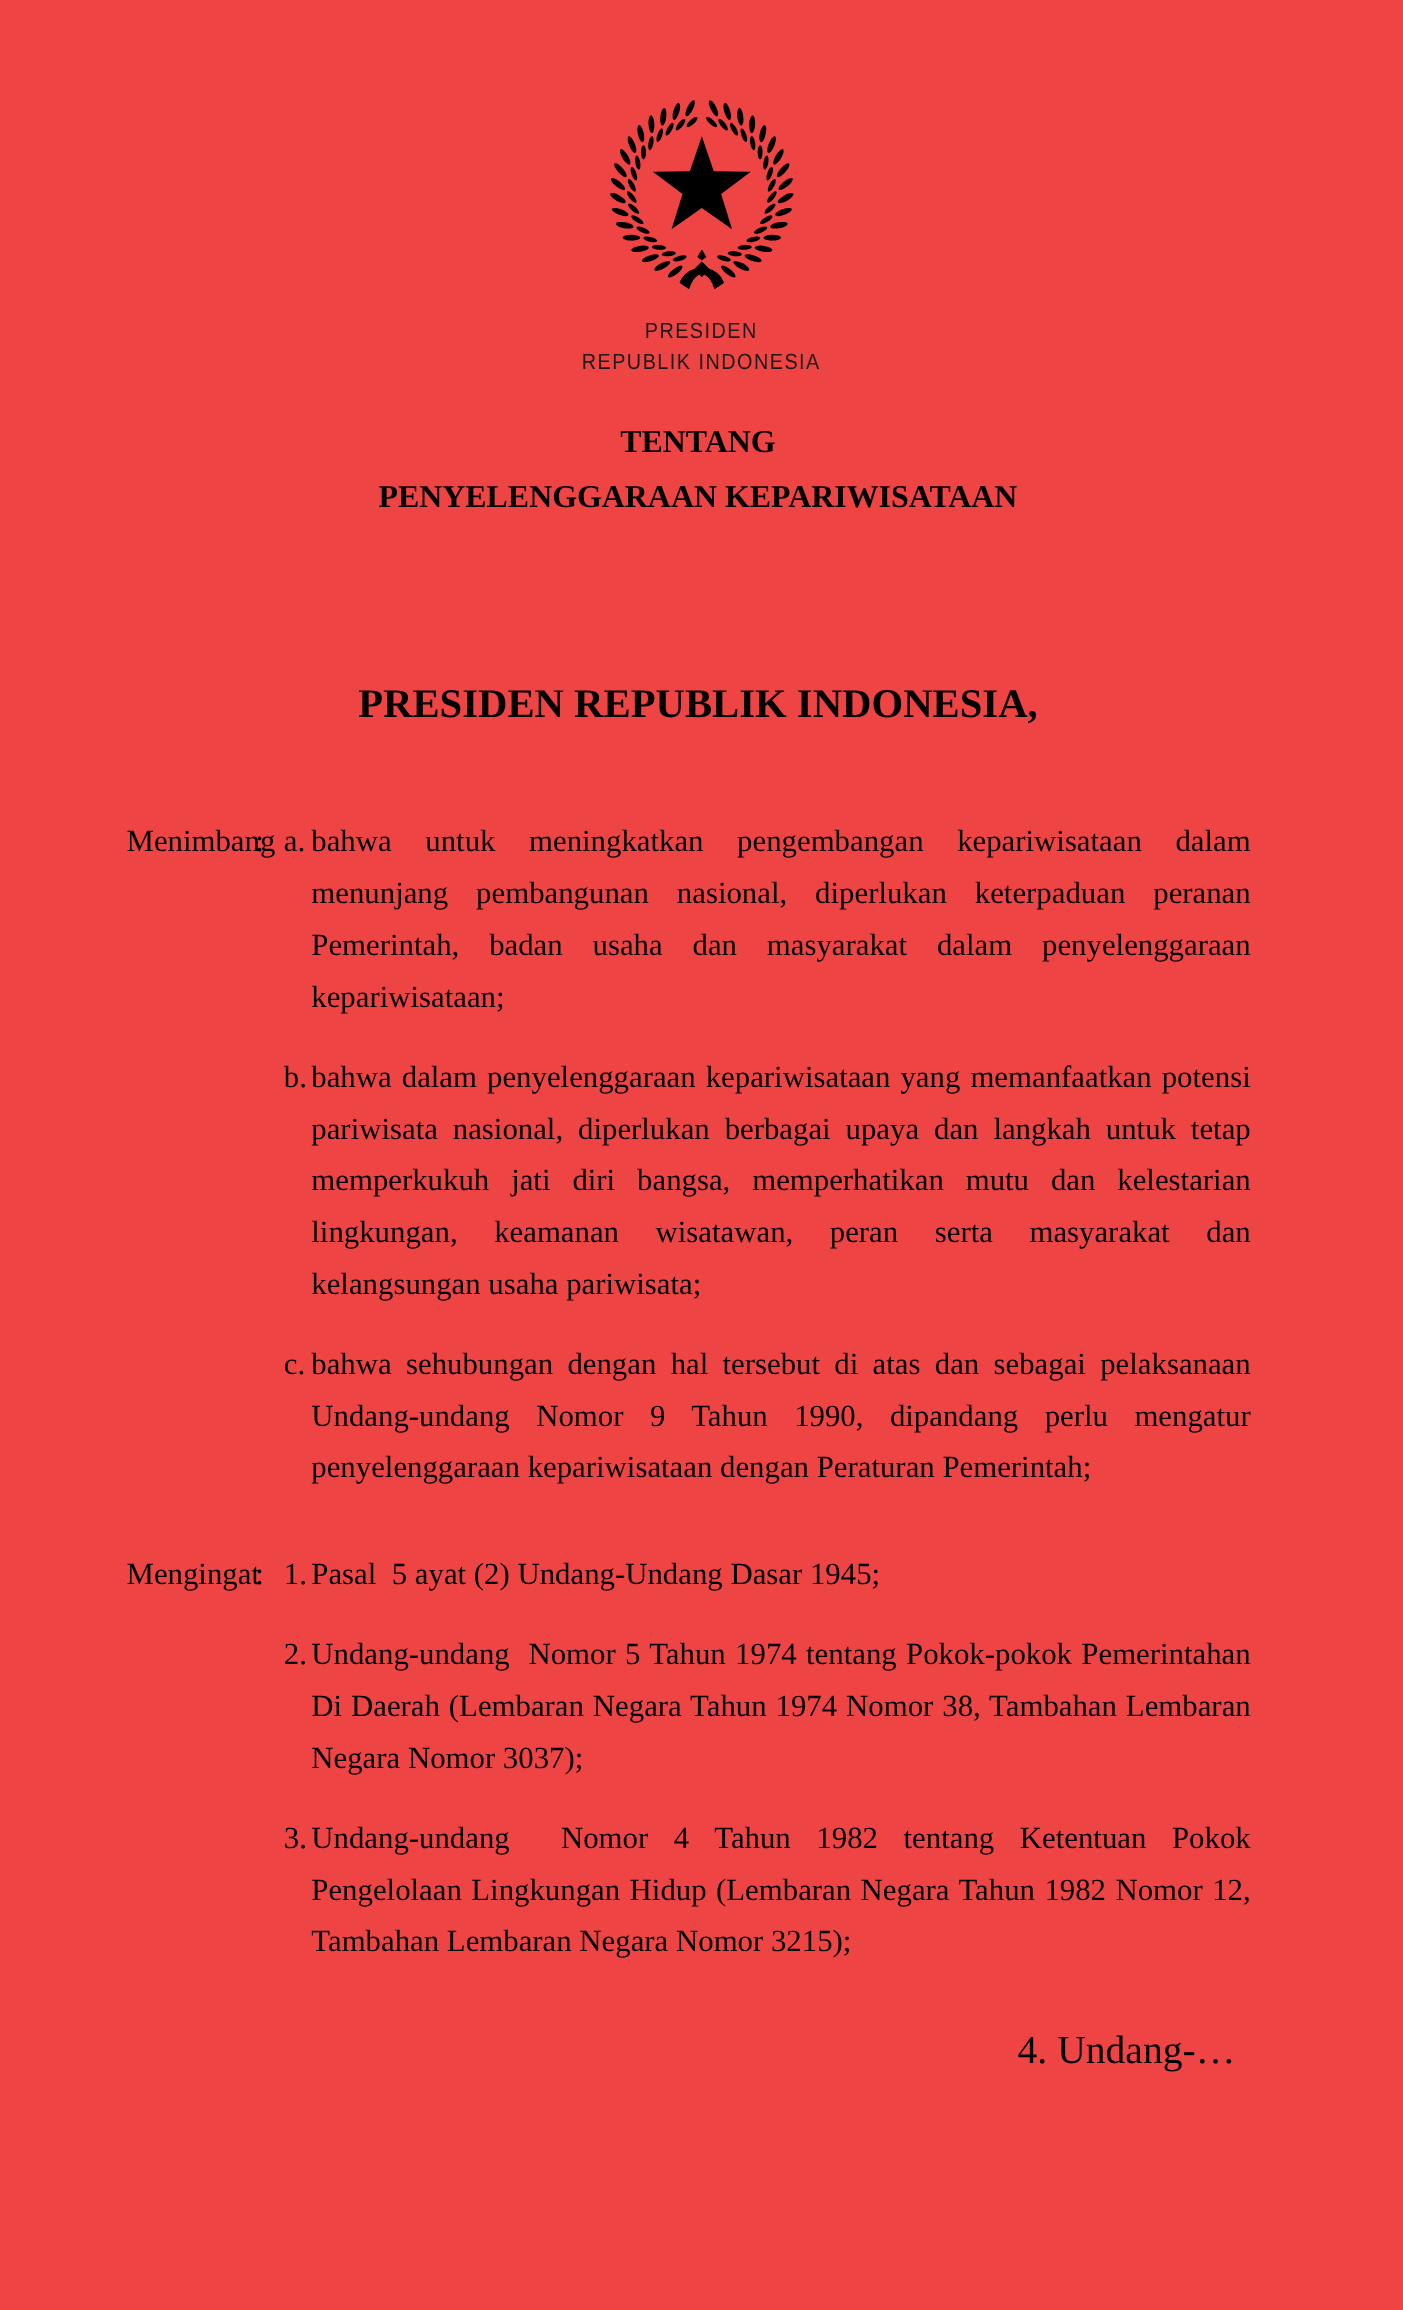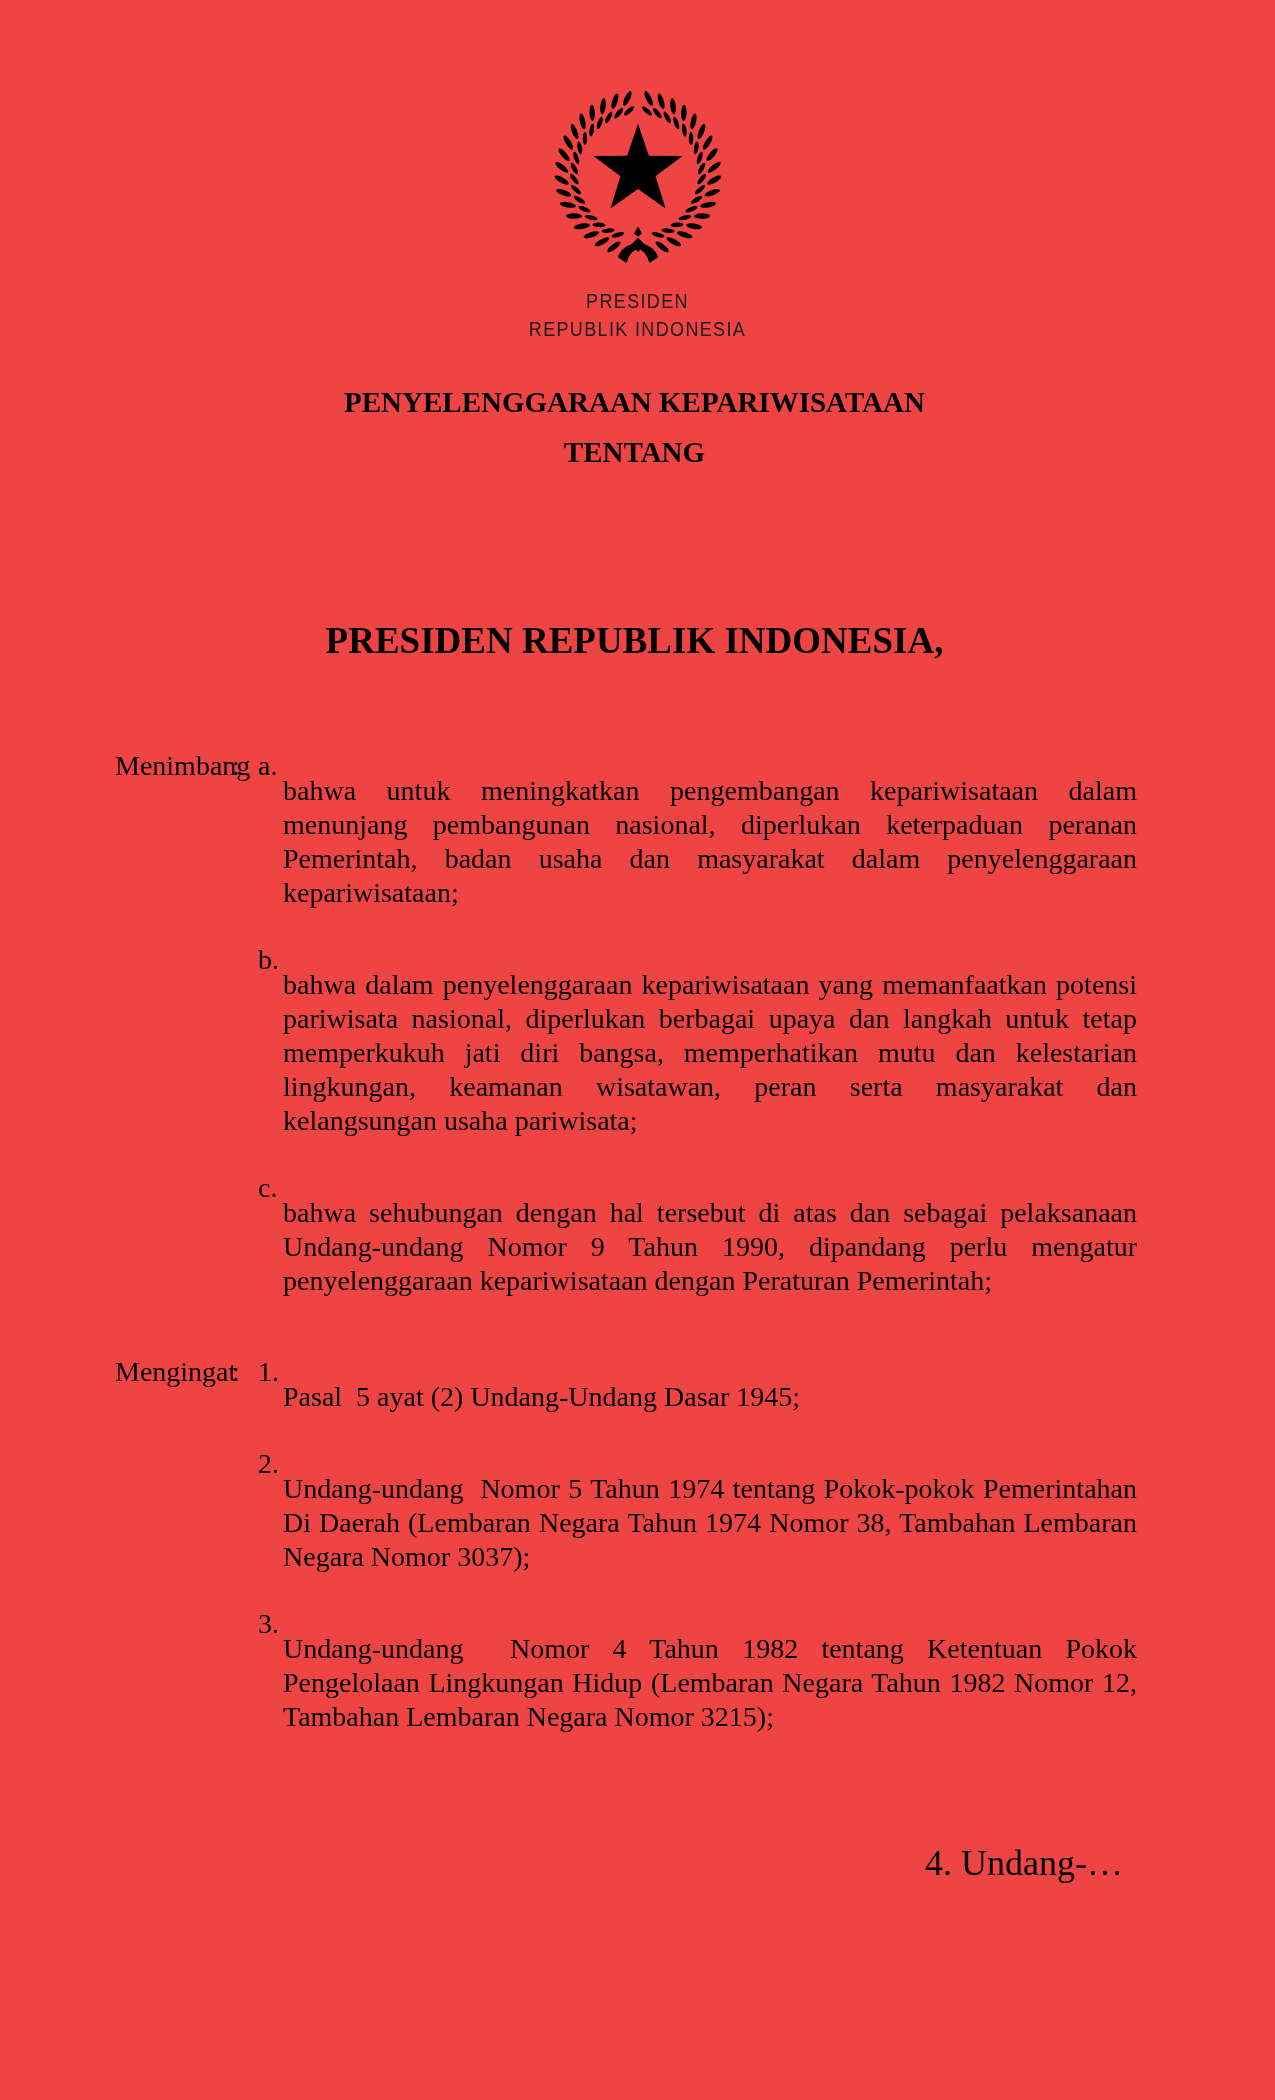--- a/index.html
+++ b/index.html
@@ -144,8 +144,8 @@
   </div>
 
   <div class="title-block">
+    <div>TENTANG</div>
     <div>PENYELENGGARAAN KEPARIWISATAAN</div>
-    <div>TENTANG</div>
   </div>
 
   <div class="salutation">PRESIDEN REPUBLIK INDONESIA,</div>

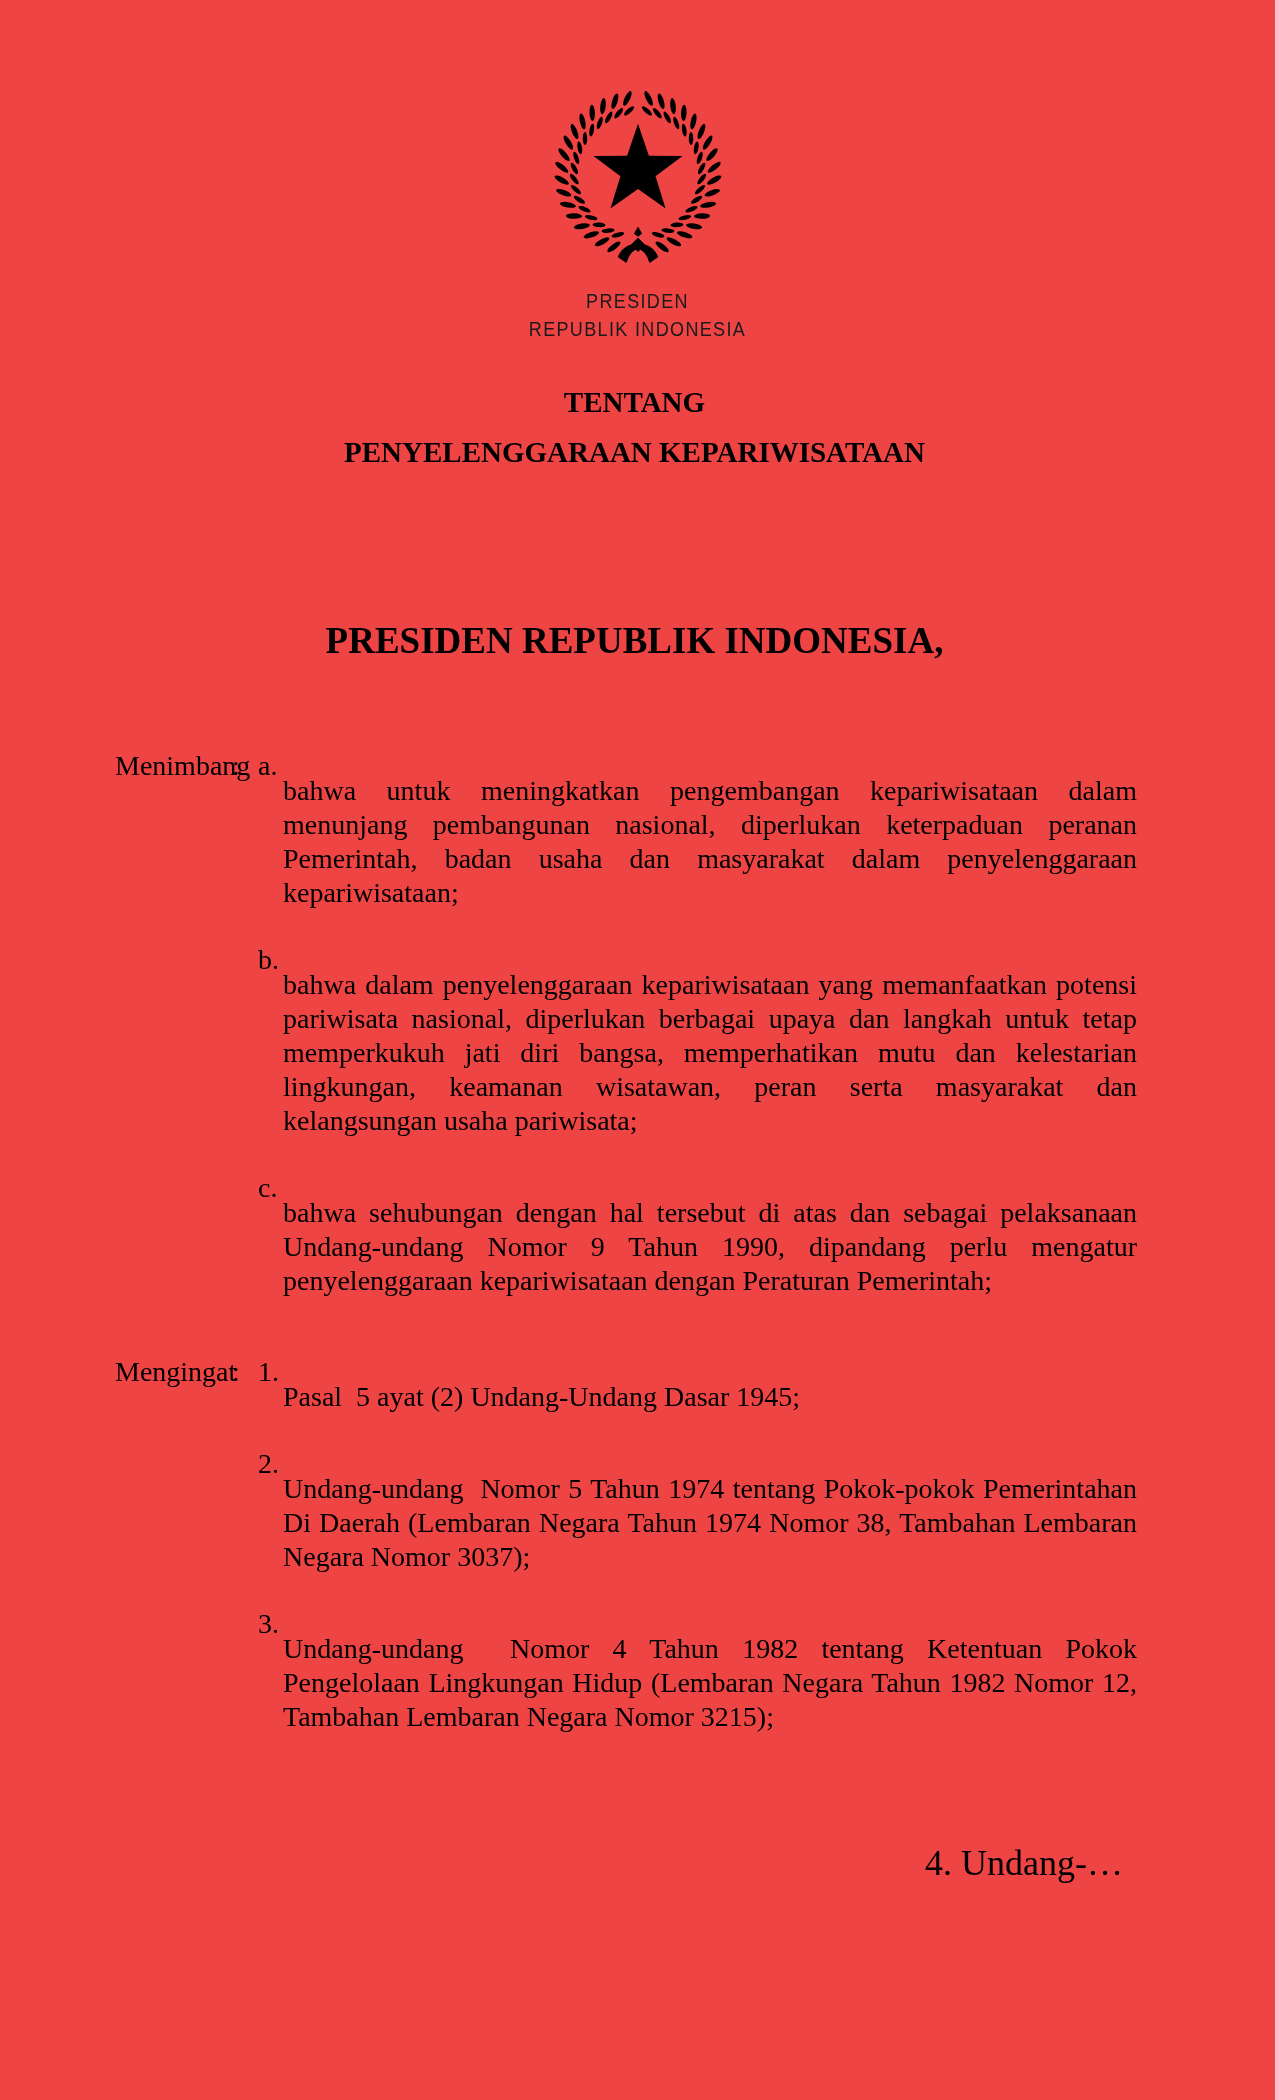--- a/index.html
+++ b/index.html
@@ -41,8 +41,8 @@
   .clause-item:last-child { margin-bottom:0; }
   .item-marker { width:25px; flex:0 0 25px; line-height:47px; }
   .item-text {
-    flex:1 1 auto; min-width:0; line-height:34px;
-    text-align:justify; text-justify:inter-word;margin-top:32px;
+    flex:1 1 auto; min-width:0; line-height:47px;
+    text-align:justify; text-justify:inter-word;
   }
 
   .catchword {

